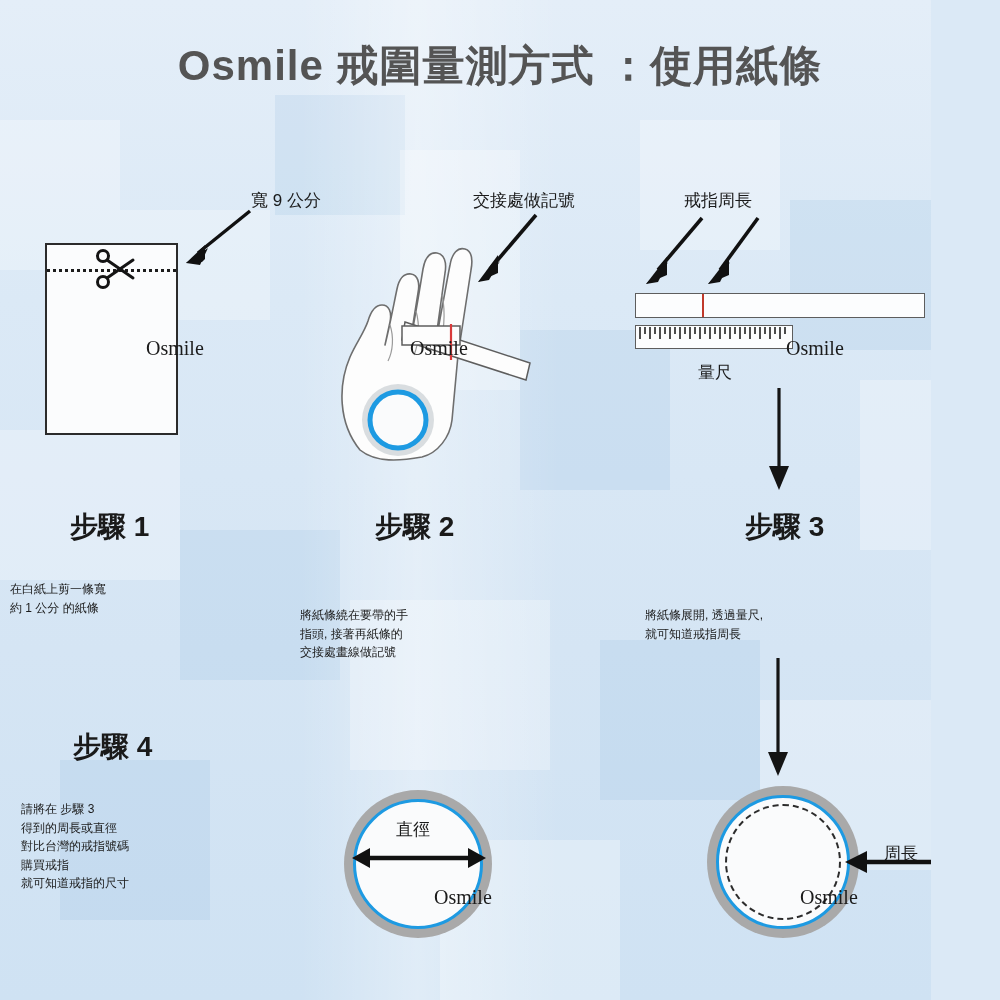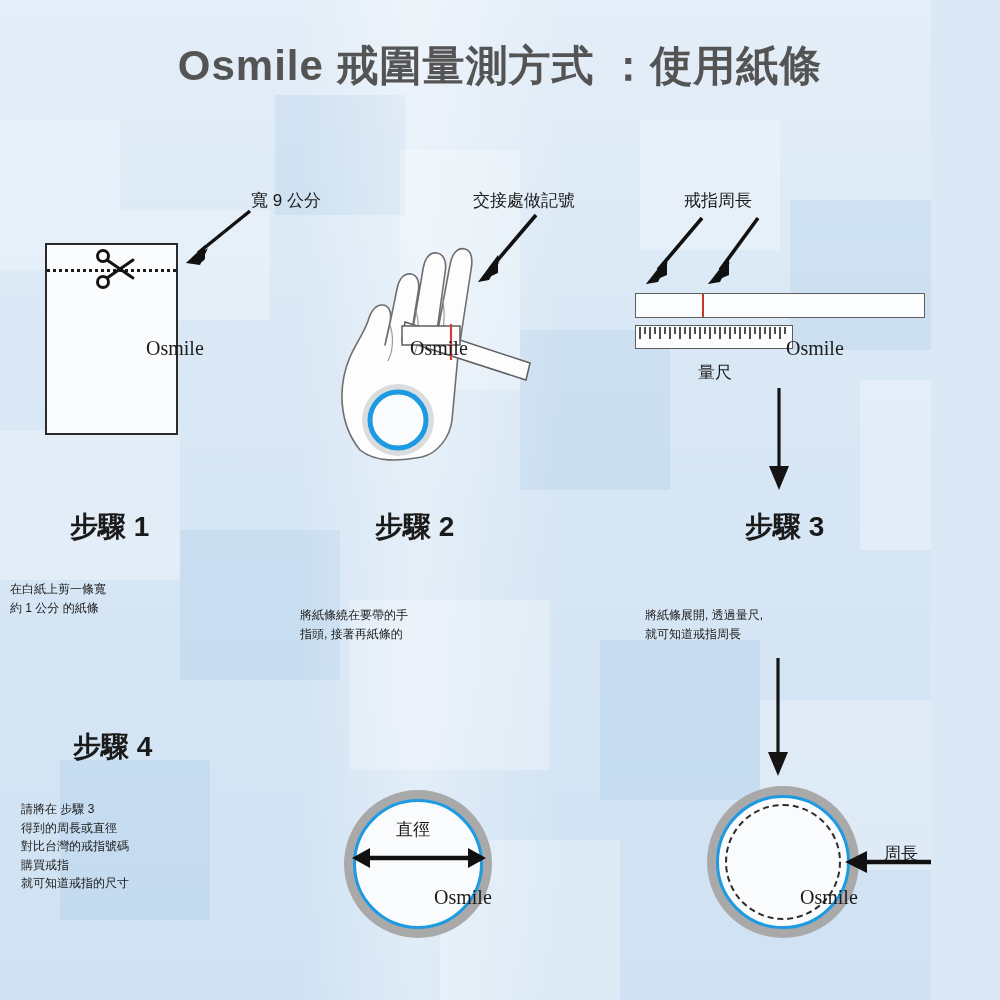--- a/index.html
+++ b/index.html
@@ -281,6 +281,7 @@
   <div class="step-body" style="left:300px;top:606px;width:310px;">
     <div>將紙條繞在要帶的手</div>
     <div>指頭, 接著再紙條的</div>
+    <div>交接處畫線做記號</div>
   </div>
 
   <div class="step-head" style="left:745px;top:508px;">步驟 3</div>

